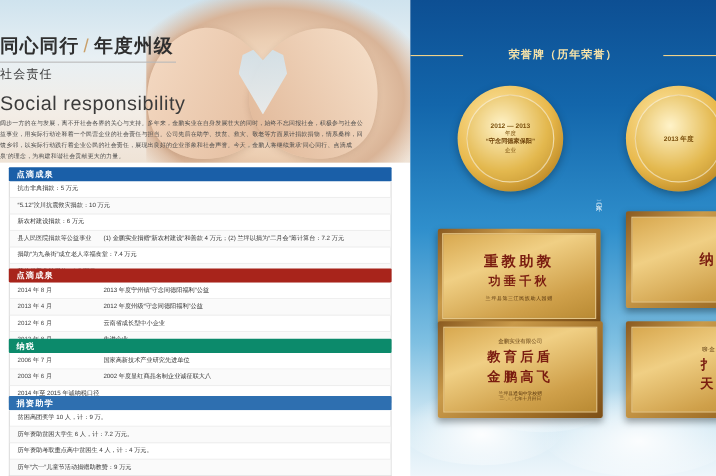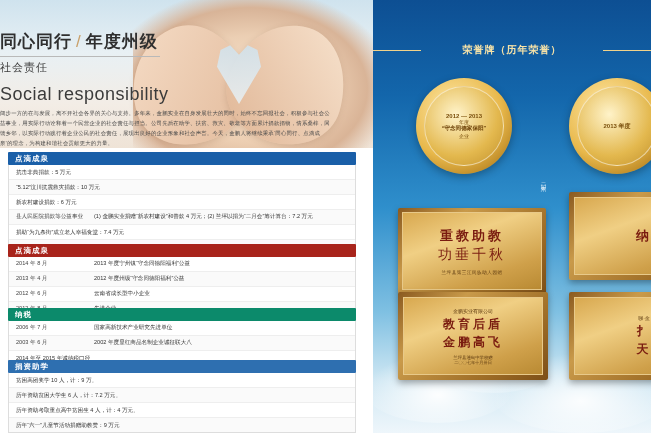--- a/index.html
+++ b/index.html
@@ -203,7 +203,7 @@
                   background:linear-gradient(160deg,#d8a84f,#f0cf84 35%,#cfa04a 75%,#b98a33);
                   display:flex;flex-direction:column;align-items:center;justify-content:center;">
         <div style="color:#7a1c10;font-size:13px;font-weight:bold;letter-spacing:3px;">重教助教</div>
-        <div style="color:#7a1c10;font-size:14px;font-weight:normal;letter-spacing:3px;margin-top:1px;">功垂千秋</div>
+        <div style="color:#7a1c10;font-size:11px;font-weight:bold;letter-spacing:3px;margin-top:1px;">功垂千秋</div>
         <div style="color:#5d3a10;font-size:4.6px;margin-top:6px;letter-spacing:.5px;">兰坪县第三江民族助人园赠</div>
       </div>
     </div>

